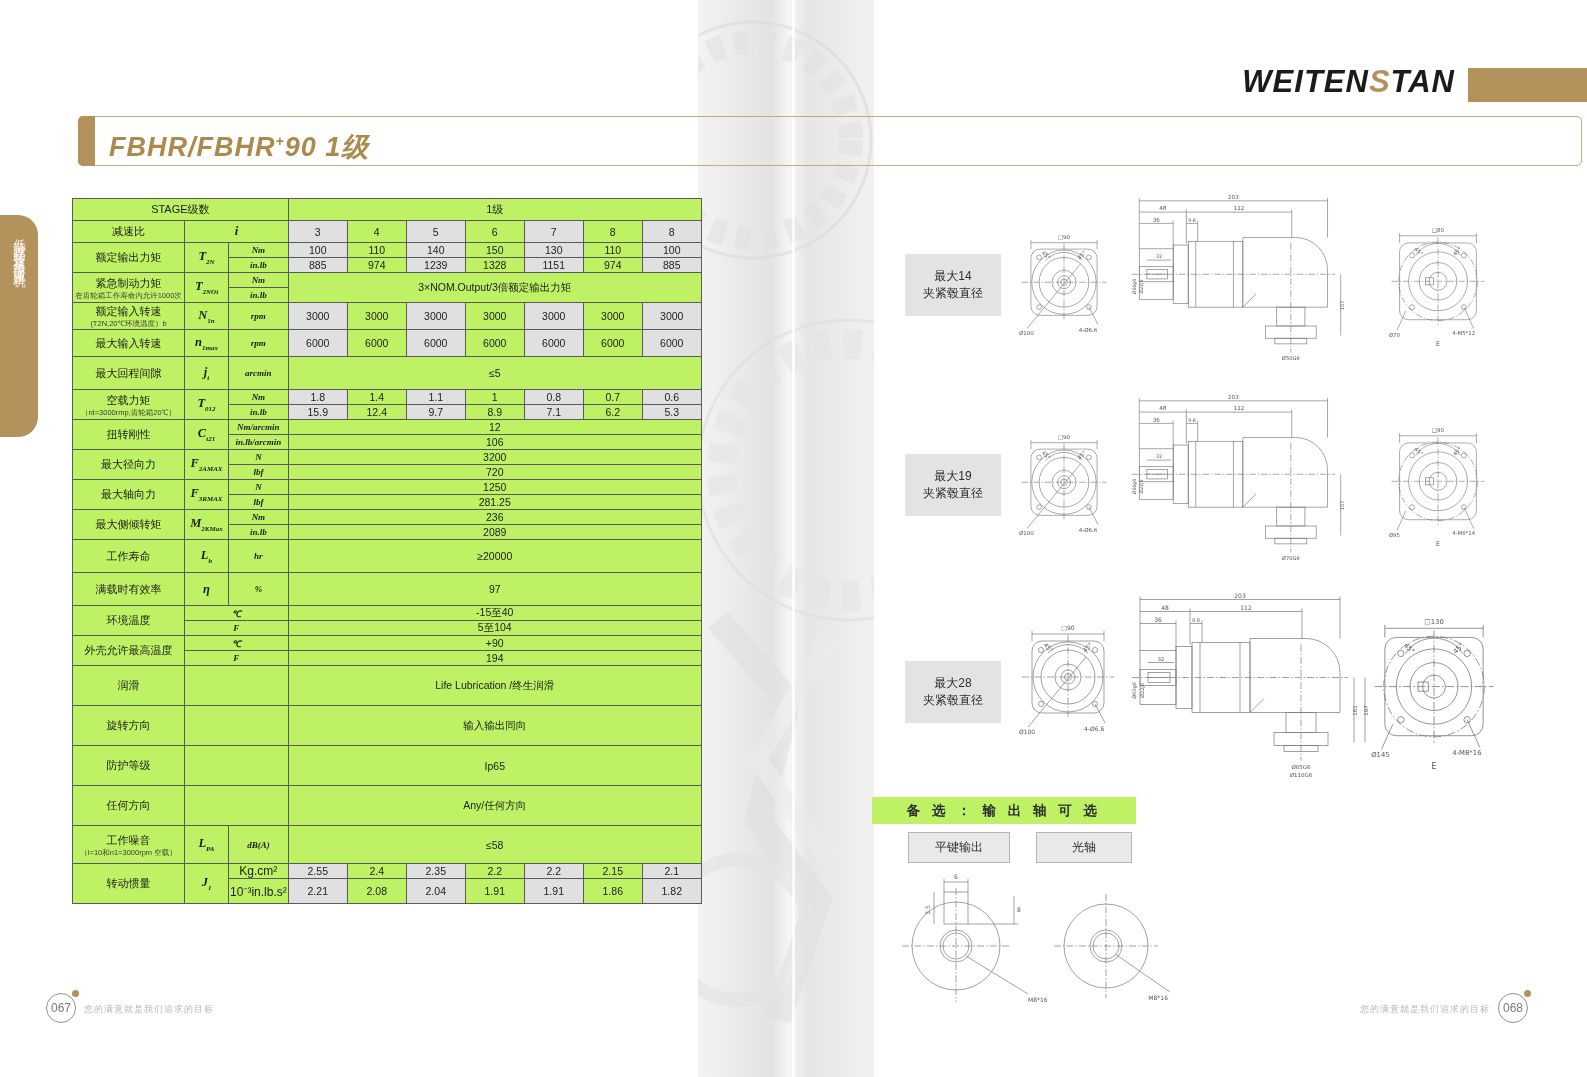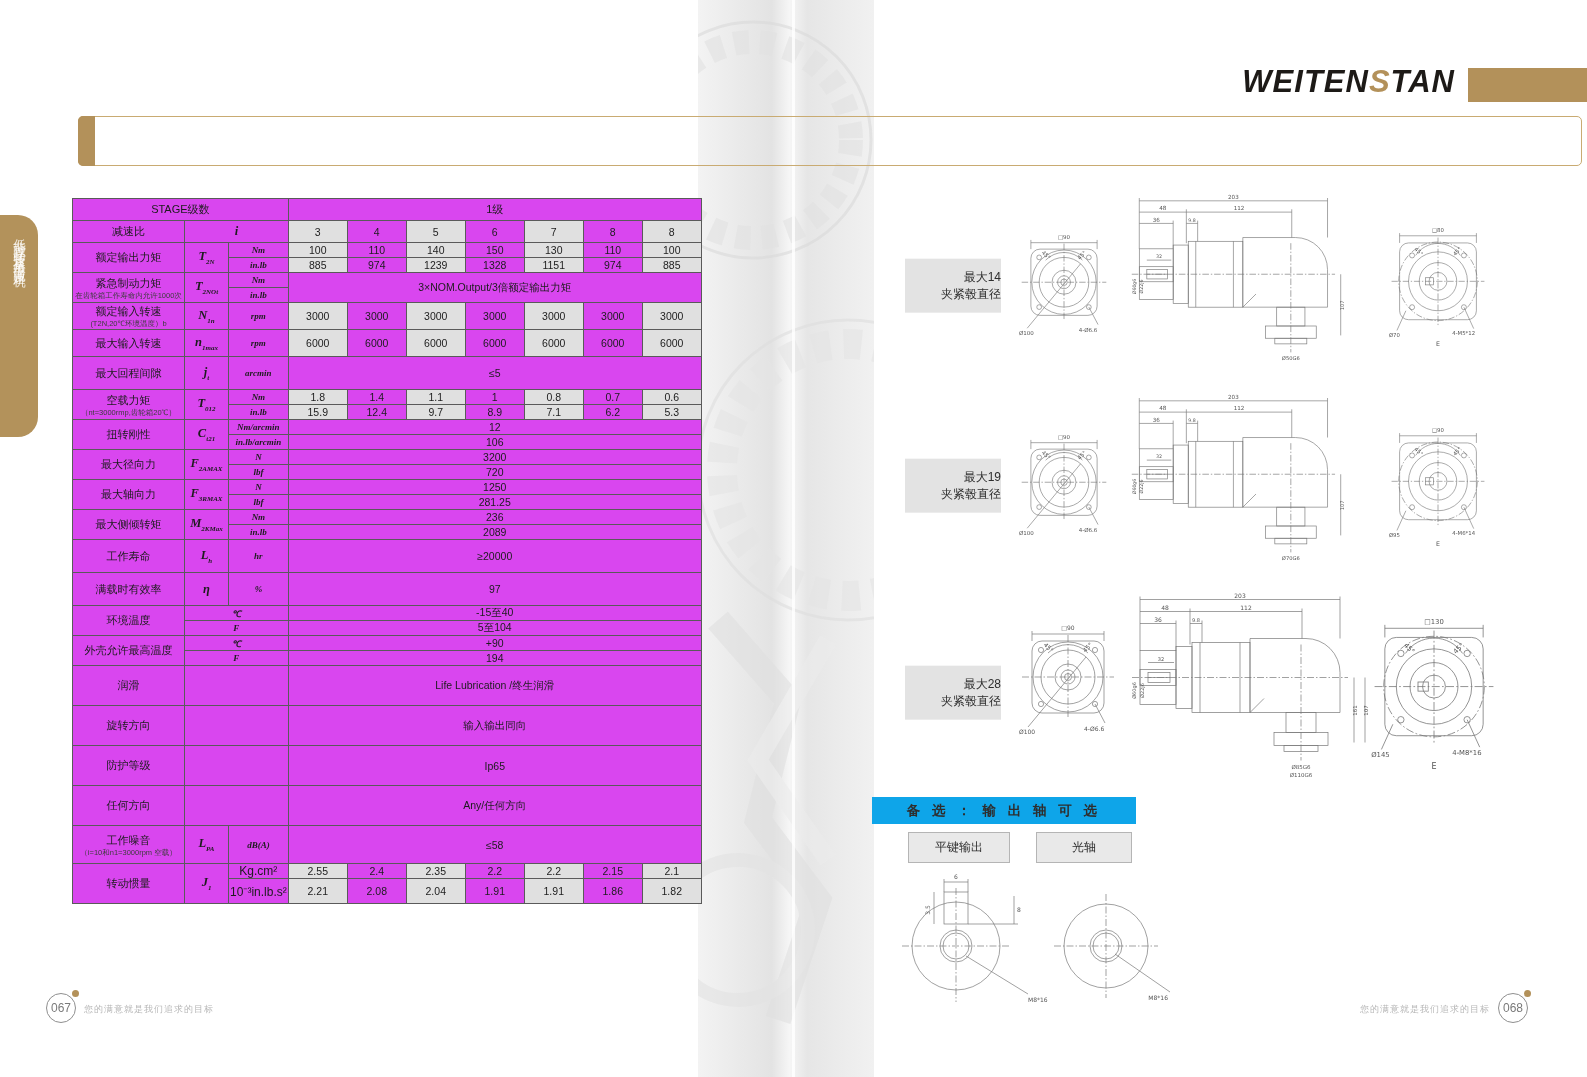--- a/index.html
+++ b/index.html
@@ -85,6 +85,7 @@
 
 <div class="title-band">
   <div class="title-bar"></div>
+  <h1><span>FBHR/FBHR</span><sup>+</sup><span>90  1级</span></h1>
 </div>
 
 <div class="side-tab">

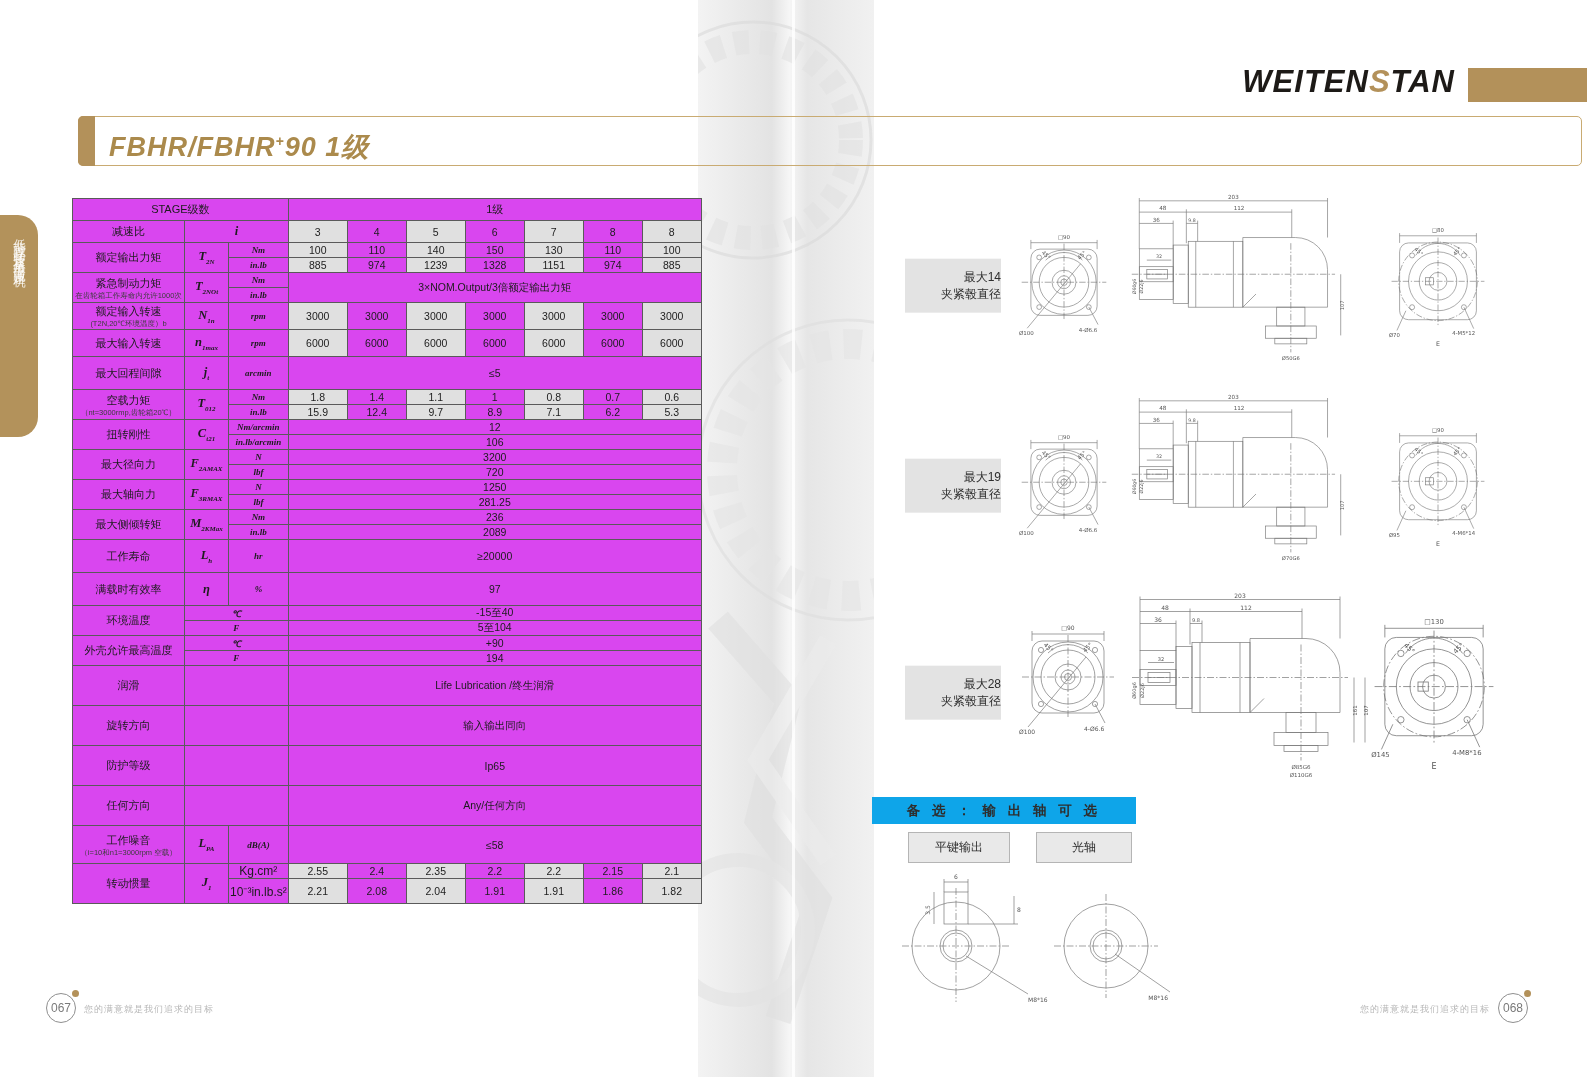--- a/index.html
+++ b/index.html
@@ -30,7 +30,7 @@
       font-size:12.5px;letter-spacing:3px;color:rgba(255,255,255,.8);}
   
   #spec-table-container{position:absolute;left:72px;top:198px;z-index:2;}
-  table.spec{border-collapse:collapse;table-layout:fixed;background:#d946ef;border:1.5px solid #4c4c4c;}
+  table.spec{border-collapse:collapse;table-layout:fixed;background:#bef264;border:1.5px solid #4c4c4c;}
   .spec td{border:1px solid #5a5a5a;text-align:center;vertical-align:middle;padding:0 1px;
       font-size:10.5px;color:#1c1c1c;overflow:hidden;}
   .spec td.lbl{font-size:11px;}

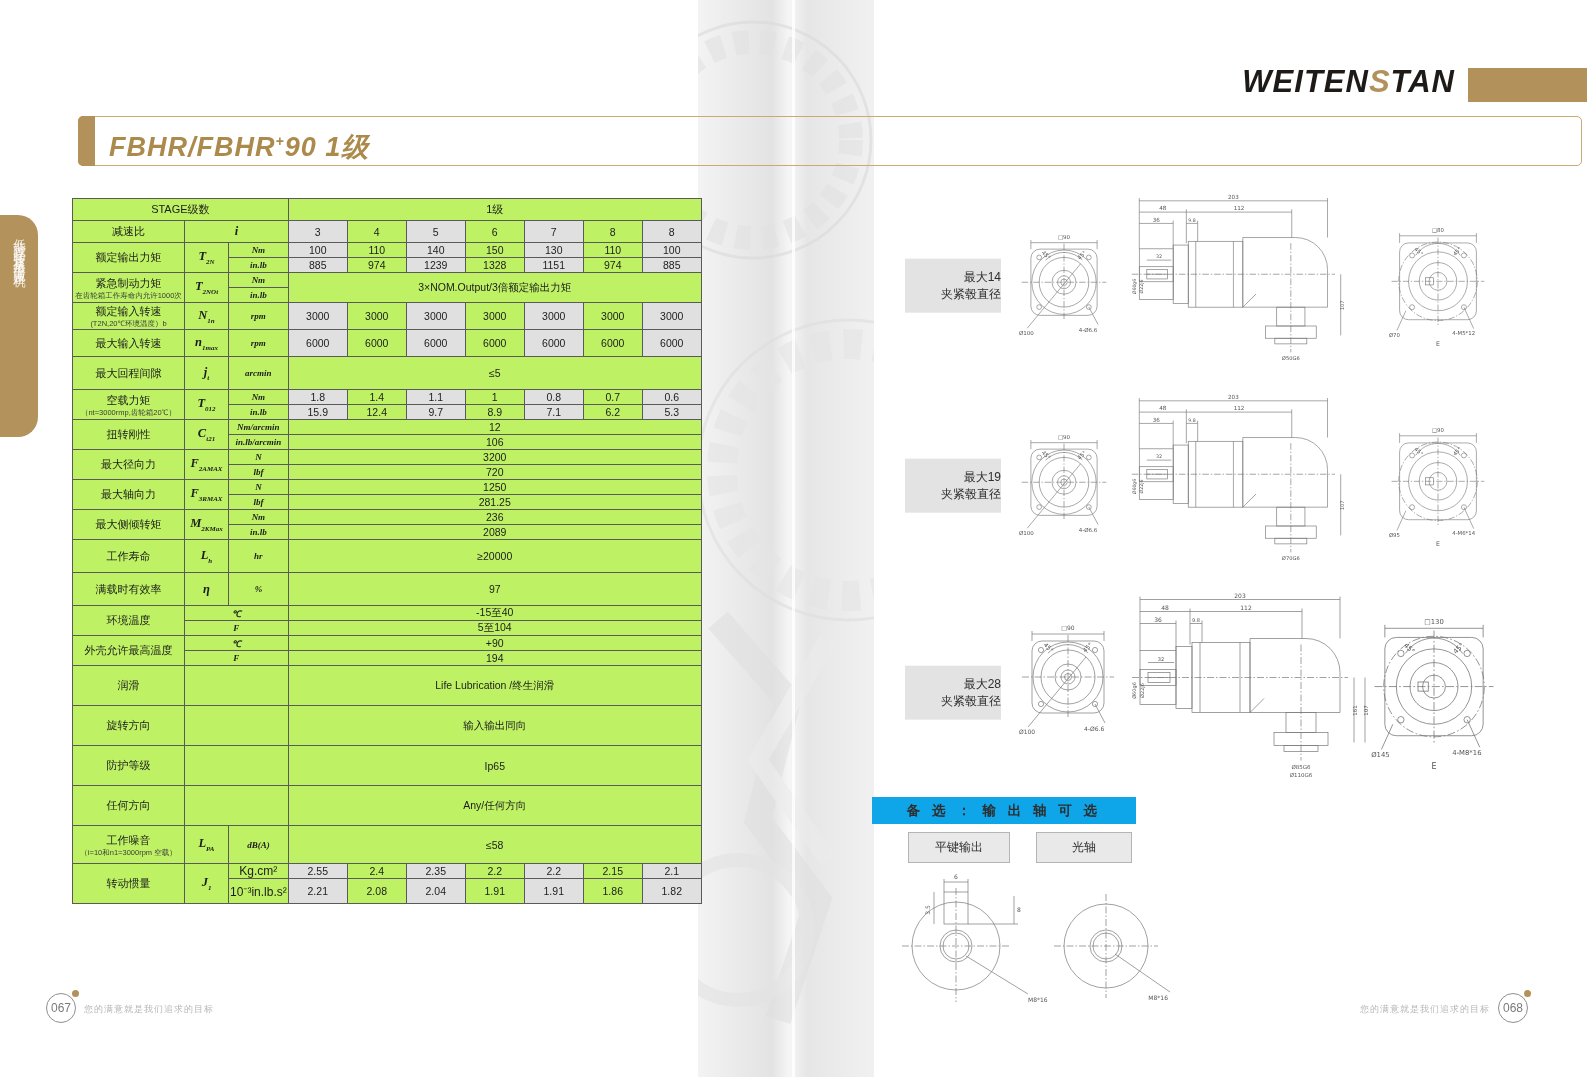--- a/index.html
+++ b/index.html
@@ -44,8 +44,8 @@
   
   #diagrams{position:absolute;left:0;top:0;width:1587px;height:1077px;z-index:1;}
   .diag-row{position:absolute;left:900px;width:687px;}
-  .clamp-box{position:absolute;left:5px;top:50%;transform:translateY(-58%);width:96px;height:54px;
-      background:#e3e3e3;display:flex;flex-direction:column;align-items:flex-end;justify-content:center;
+  .clamp-box{position:absolute;left:5px;top:50%;transform:translateY(-58%);width:96px;height:62px;
+      background:#e3e3e3;display:flex;flex-direction:column;align-items:center;justify-content:center;
       font-size:12px;color:#2e2e2e;line-height:17px;}
   .dv{position:absolute;}
   .opt-header{position:absolute;left:872px;top:797px;width:264px;height:27px;background:#0ea5e9;

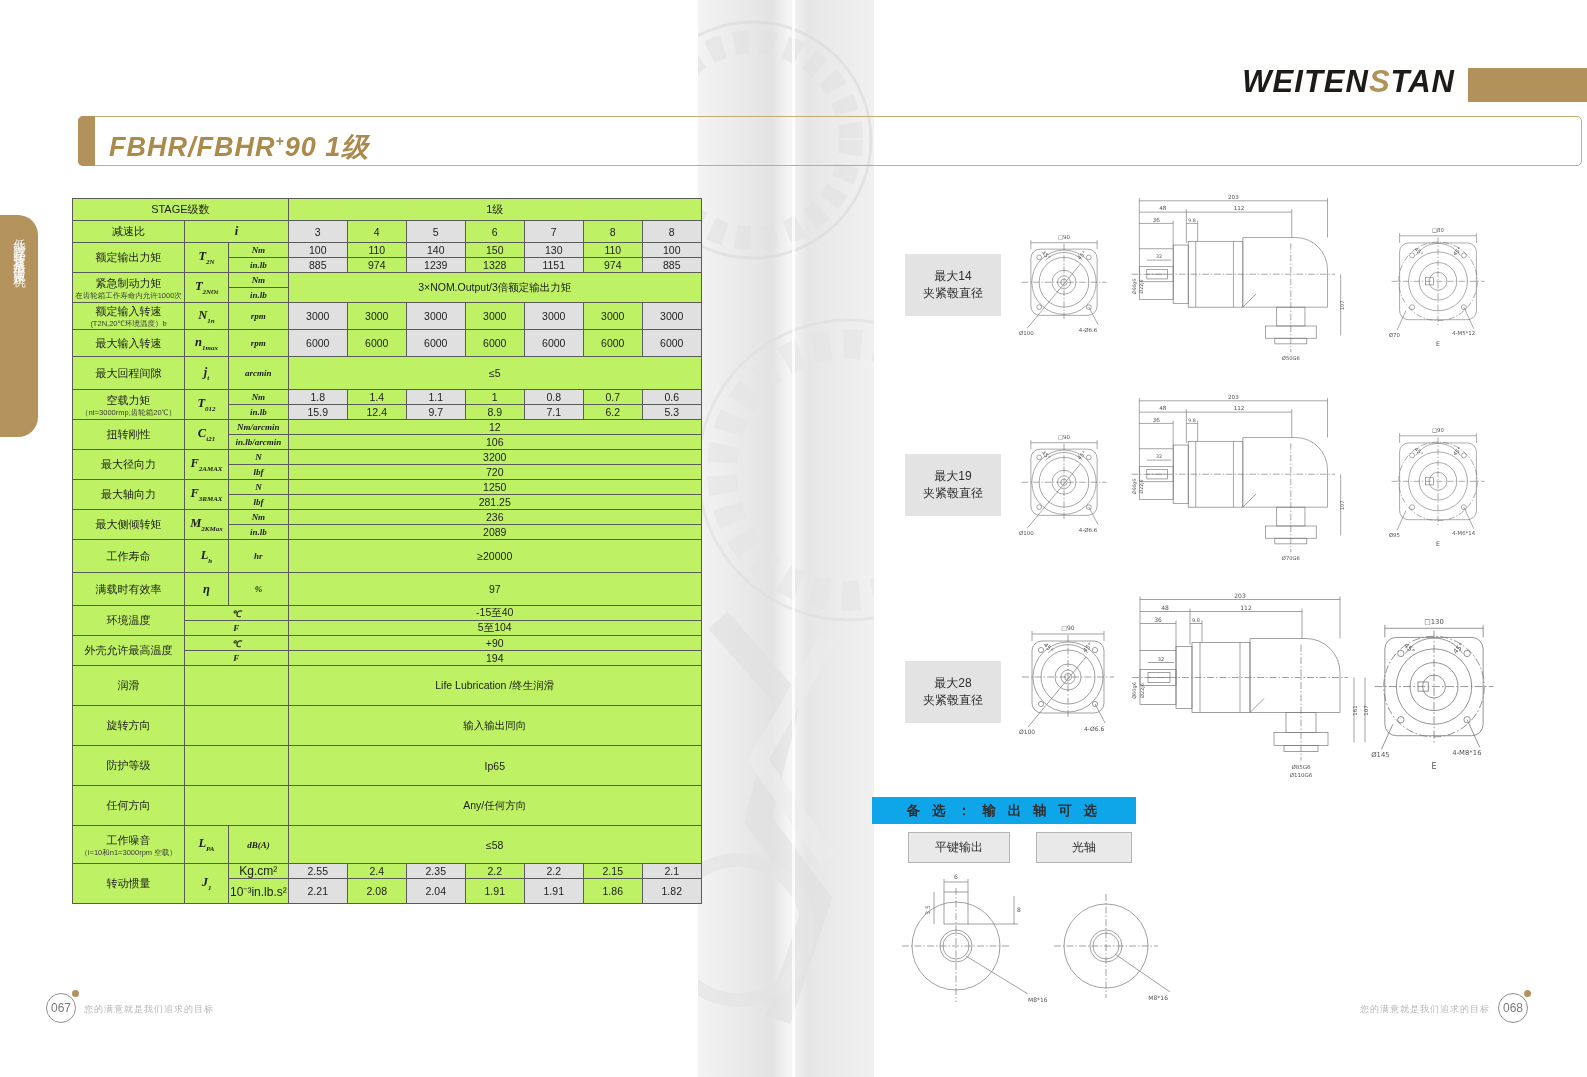--- a/index.html
+++ b/index.html
@@ -48,7 +48,7 @@
       background:#e3e3e3;display:flex;flex-direction:column;align-items:center;justify-content:center;
       font-size:12px;color:#2e2e2e;line-height:17px;}
   .dv{position:absolute;}
-  .opt-header{position:absolute;left:872px;top:797px;width:264px;height:27px;background:#0ea5e9;
+  .opt-header{position:absolute;left:872px;top:797px;width:264px;height:27px;background:#bef264;
       text-align:center;line-height:27px;font-size:13.5px;font-weight:bold;letter-spacing:4px;color:#2e2e2e;z-index:2;}
   .opt-btn{position:absolute;top:832px;height:31px;background:#e9e9e9;border:1px solid #b5b5b5;
       font-size:12px;color:#2e2e2e;font-family:"Liberation Sans",sans-serif;z-index:2;}

